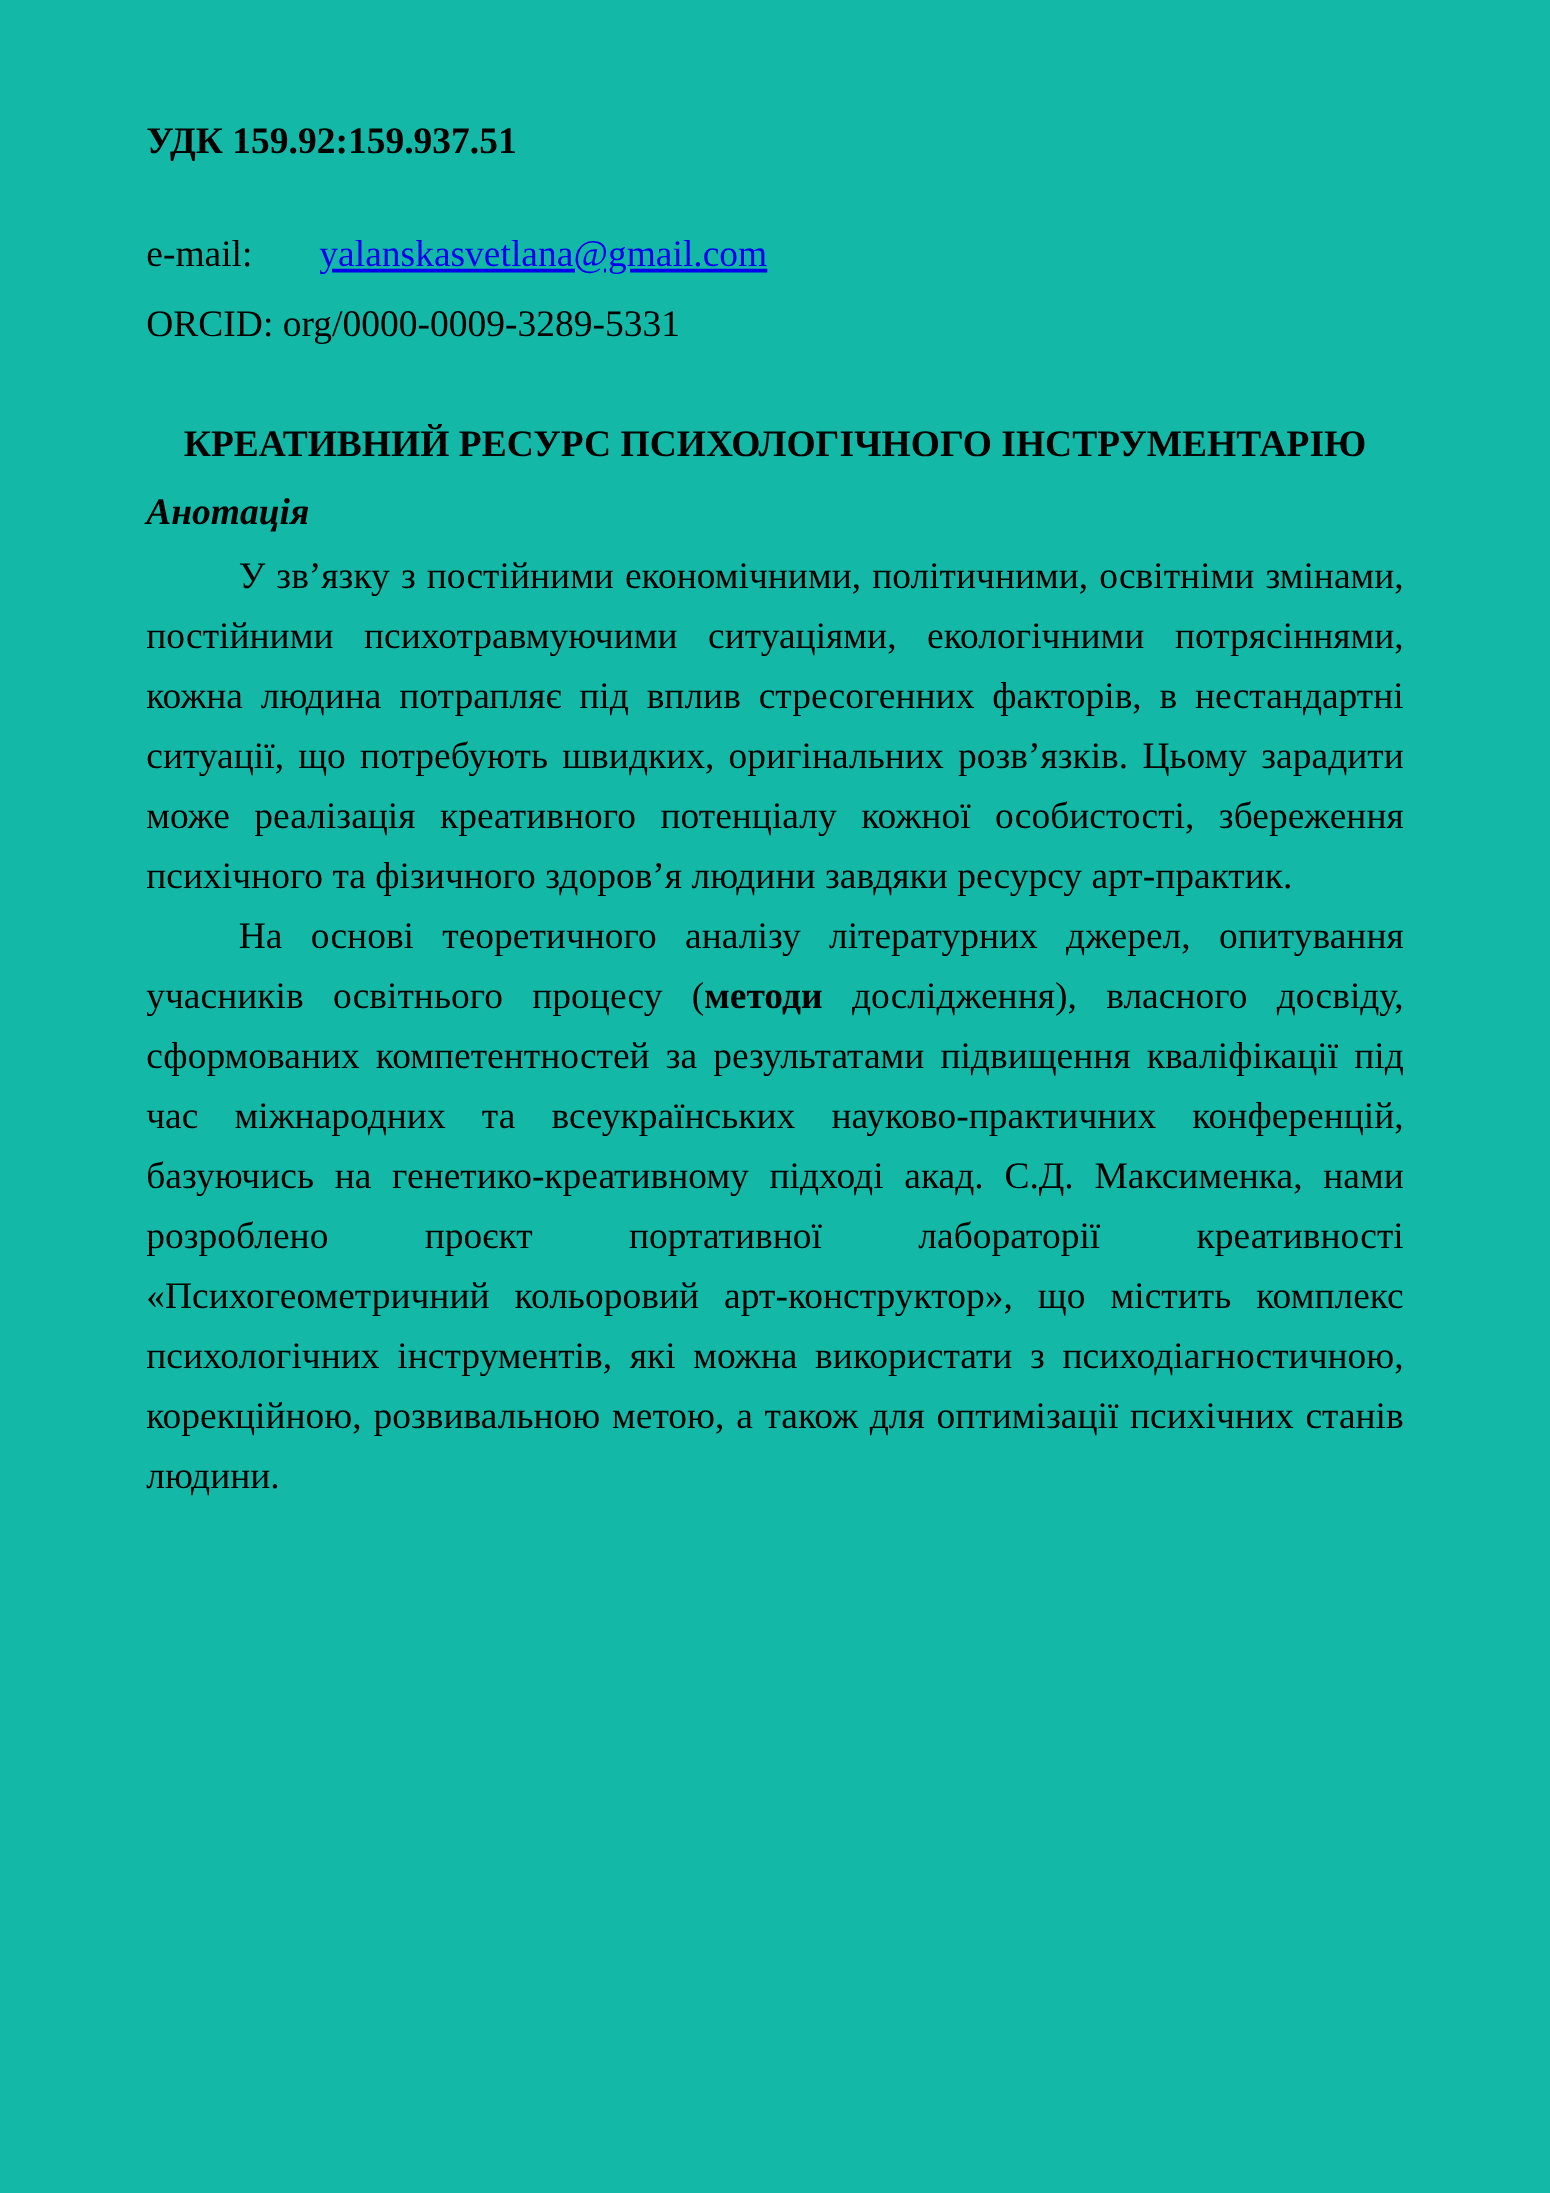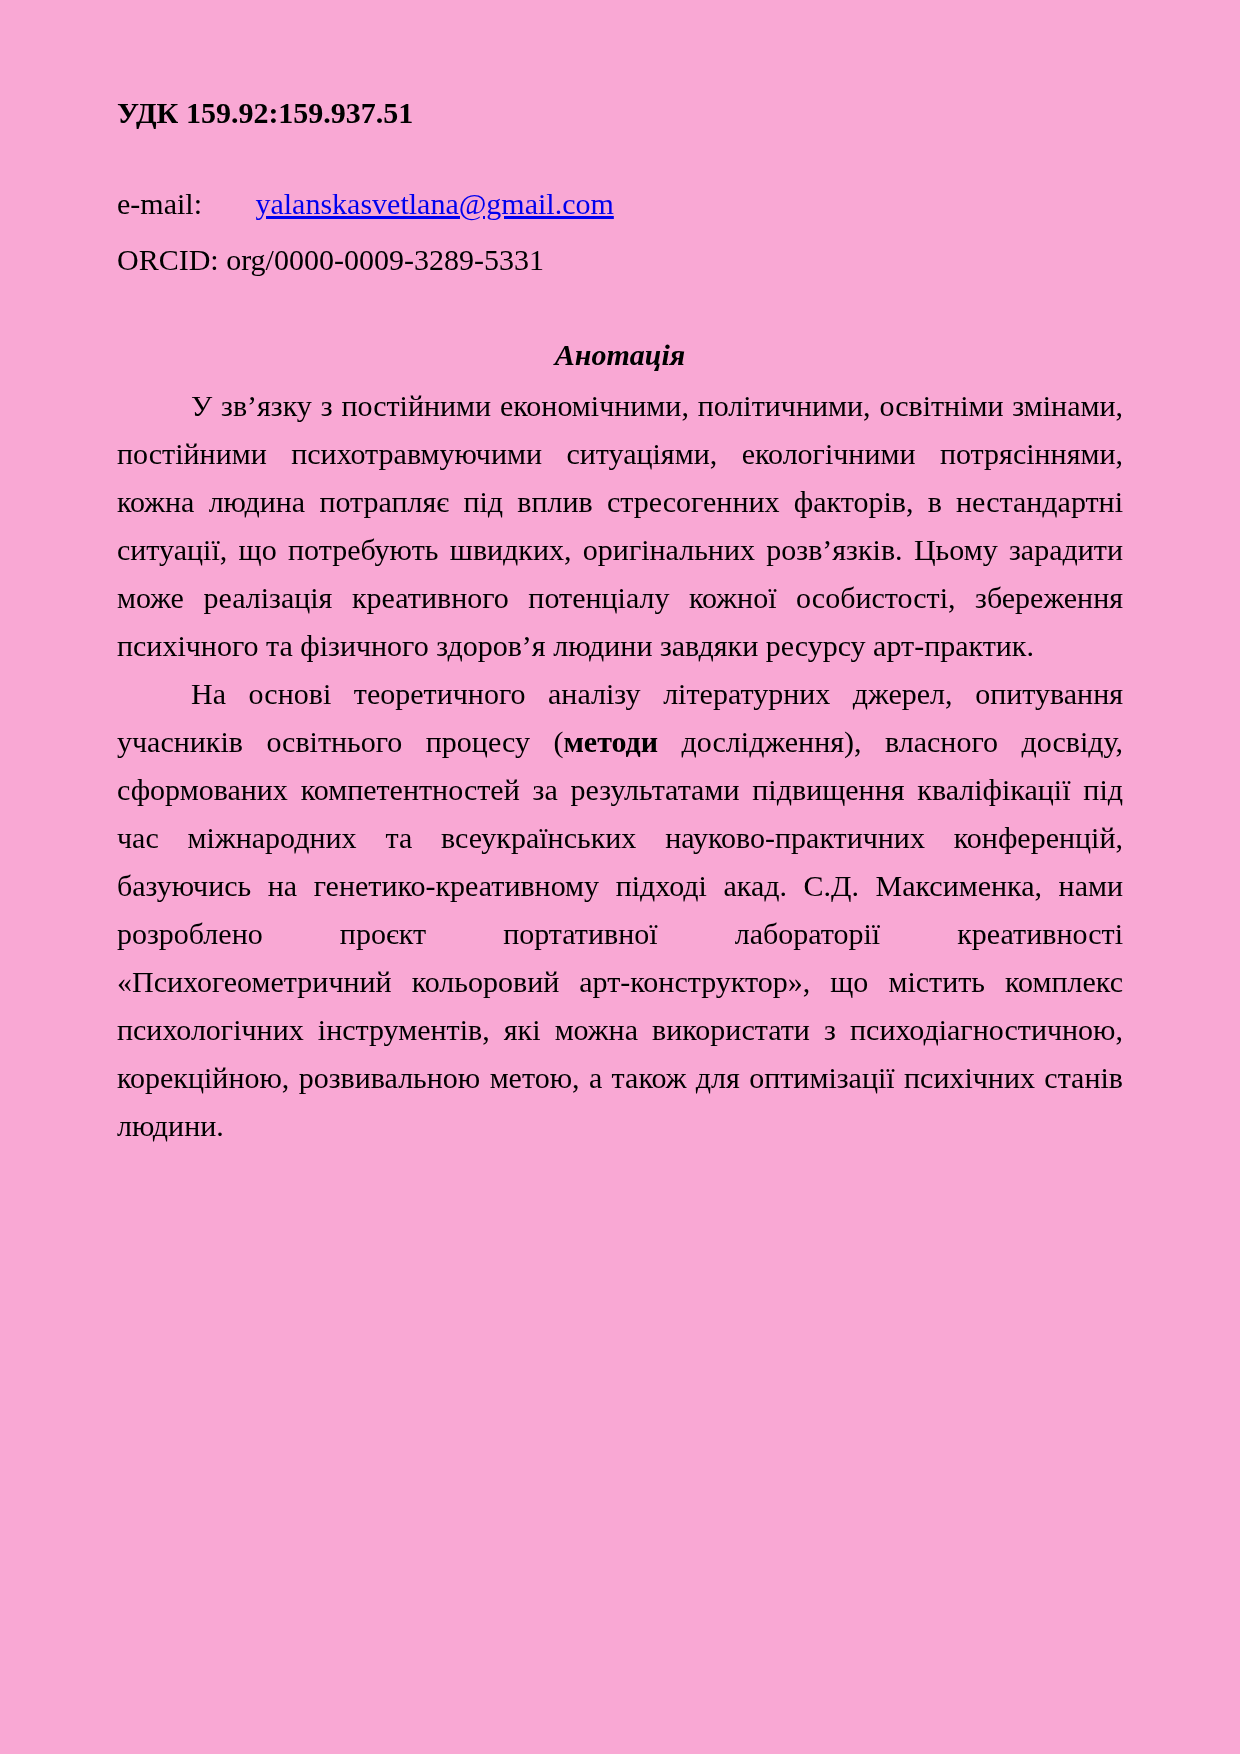--- a/index.html
+++ b/index.html
@@ -12,7 +12,7 @@
     width: 1240px;
     height: 1754px;
     margin: 0 auto;
-    background: #f9a8d4;
+    background: #14b8a6;
     box-sizing: border-box;
     padding: 85px 117px 0 117px;
     font-family: "Liberation Serif", "DejaVu Serif", serif;

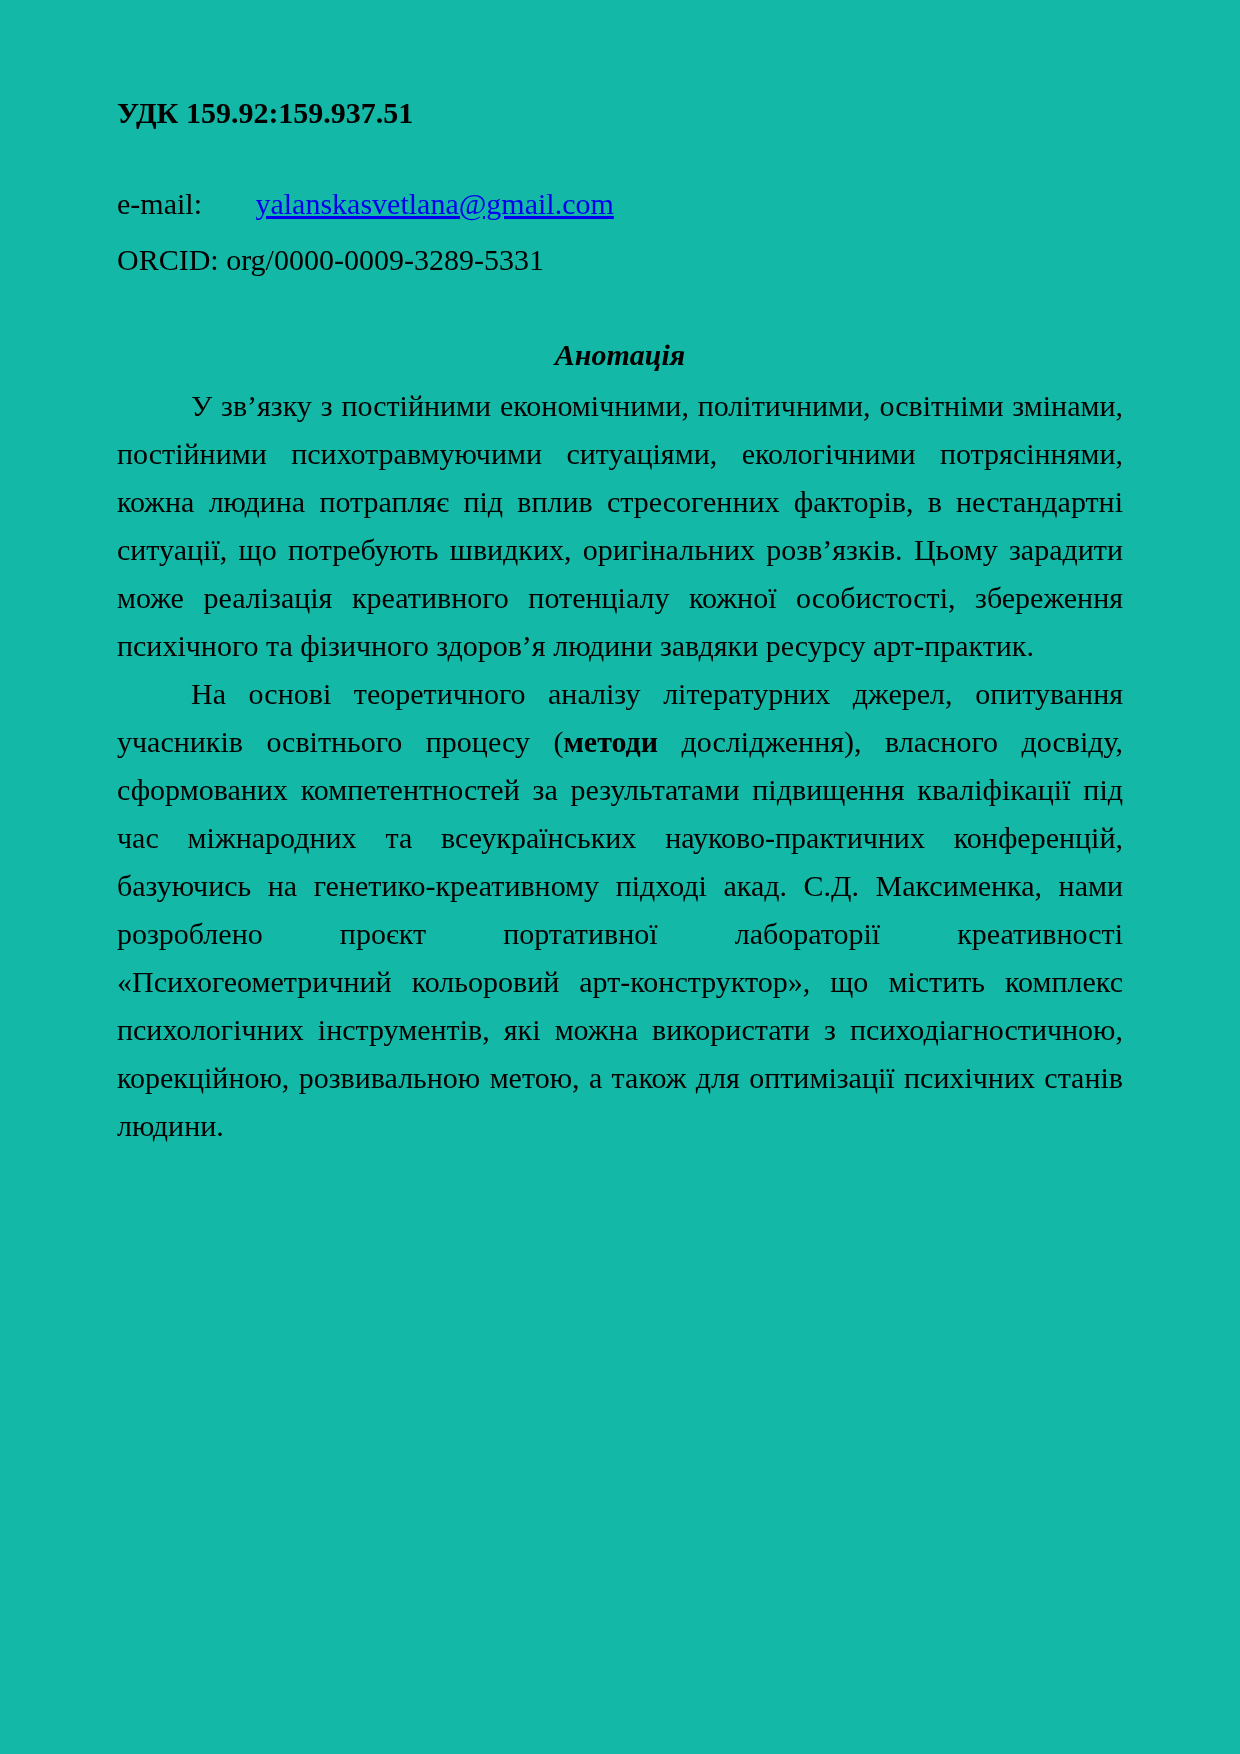--- a/index.html
+++ b/index.html
@@ -77,6 +77,7 @@
   <div class="title-gap"></div>
 
   <div>
+    <p class="title-line">КРЕАТИВНИЙ РЕСУРС ПСИХОЛОГІЧНОГО ІНСТРУМЕНТАРІЮ</p>
   </div>
 
   <p class="abstract-heading">Анотація</p>

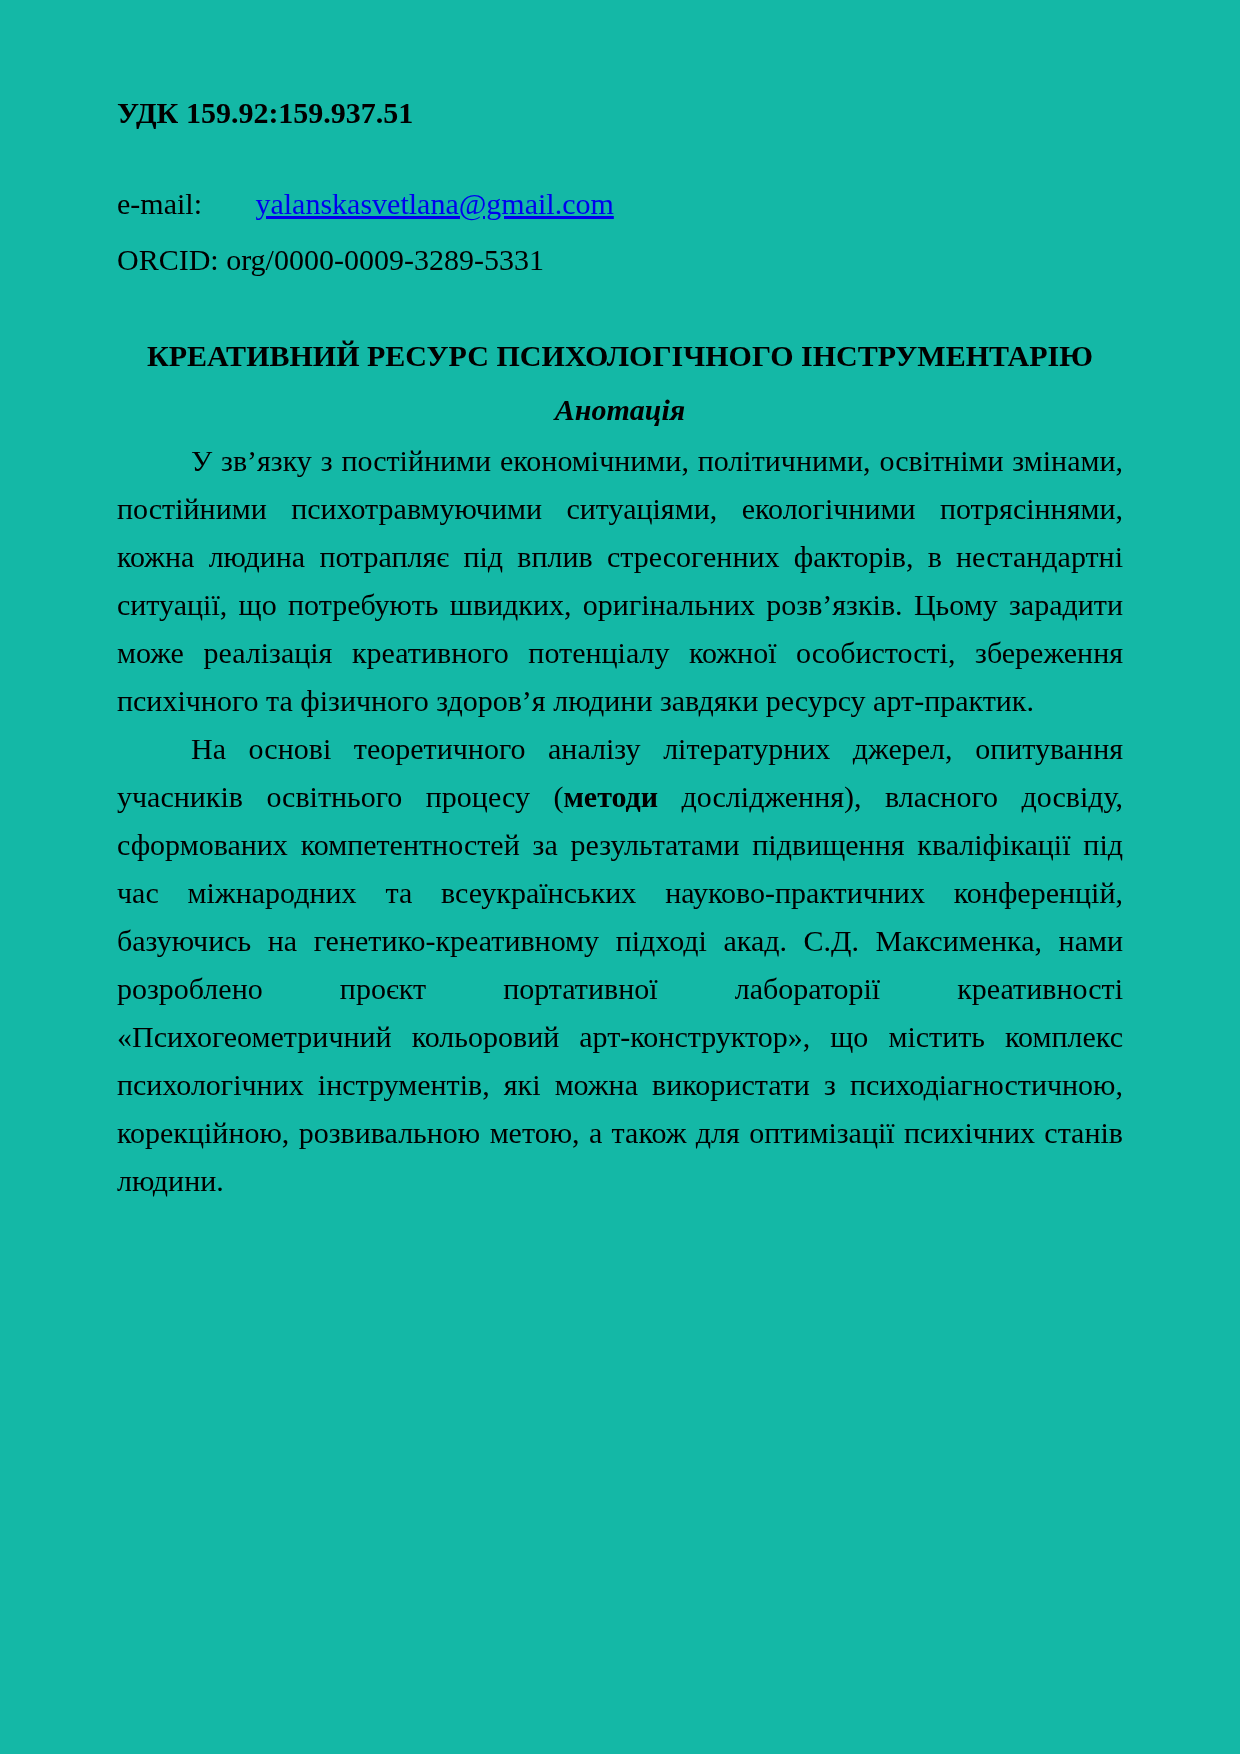--- a/index.html
+++ b/index.html
@@ -48,7 +48,7 @@
   }
   .abstract-heading {
     margin: 0;
-    text-align: center;
+    text-align: left;
     font-weight: bold;
     font-style: italic;
     line-height: 54px;

